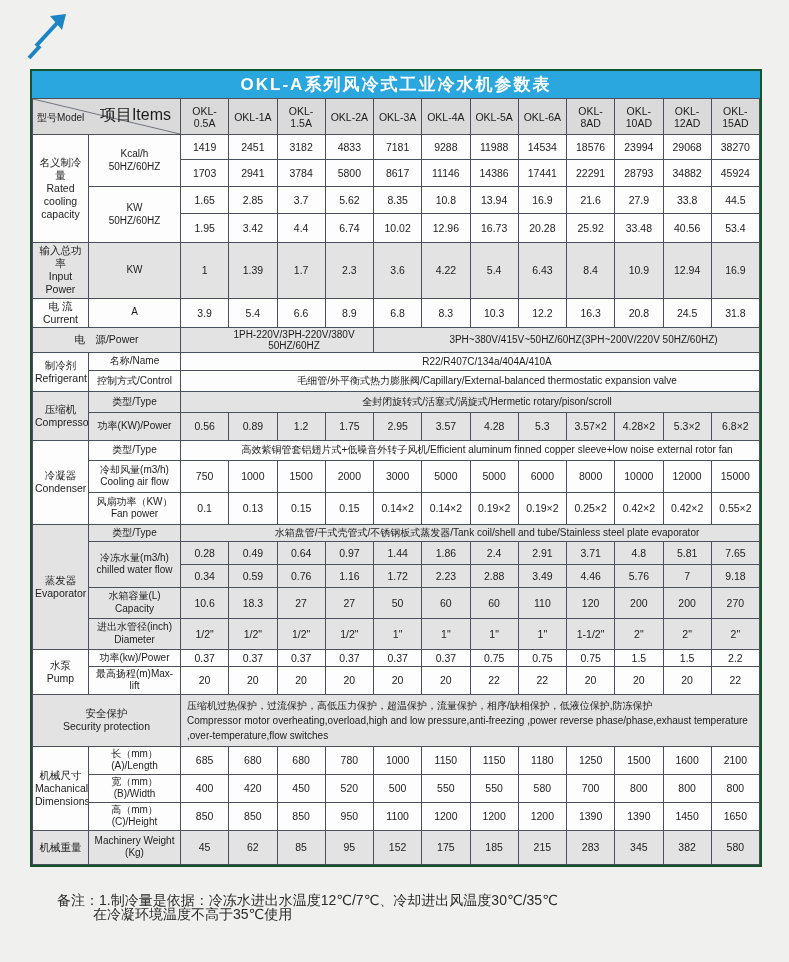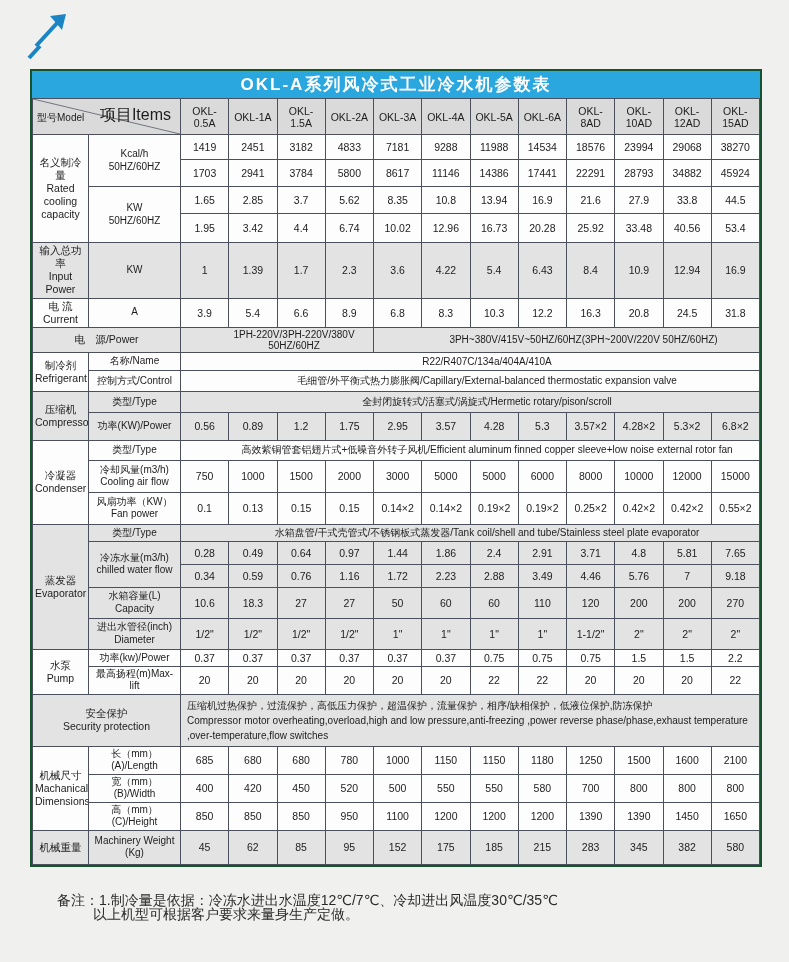--- a/index.html
+++ b/index.html
@@ -426,6 +426,7 @@
 
 <div class="notes-zh">
     <div class="nline">备注：1.制冷量是依据：冷冻水进出水温度12℃/7℃、冷却进出风温度30℃/35℃</div>
+    <div class="nline">在冷凝环境温度不高于35℃使用</div>
     <div class="nline">以上机型可根据客户要求来量身生产定做。</div>
   </div>
 

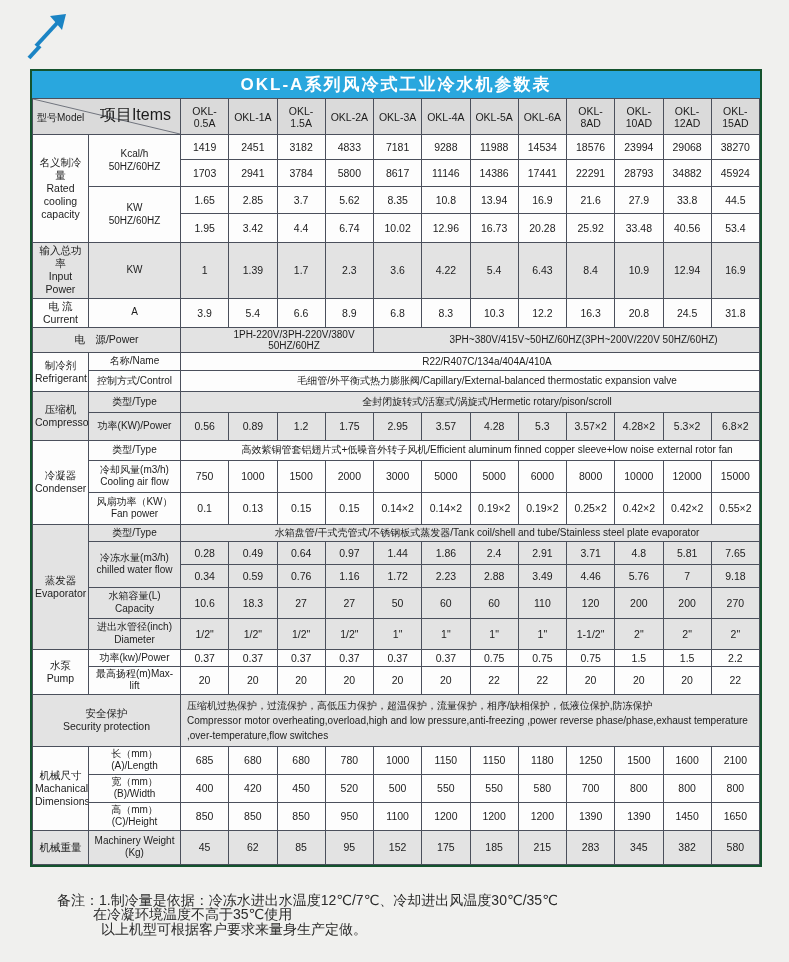--- a/index.html
+++ b/index.html
@@ -427,7 +427,6 @@
 <div class="notes-zh">
     <div class="nline">备注：1.制冷量是依据：冷冻水进出水温度12℃/7℃、冷却进出风温度30℃/35℃</div>
     <div class="nline">在冷凝环境温度不高于35℃使用</div>
-    <div class="nline">以上机型可根据客户要求来量身生产定做。</div>
   </div>
 
 </body></html>

